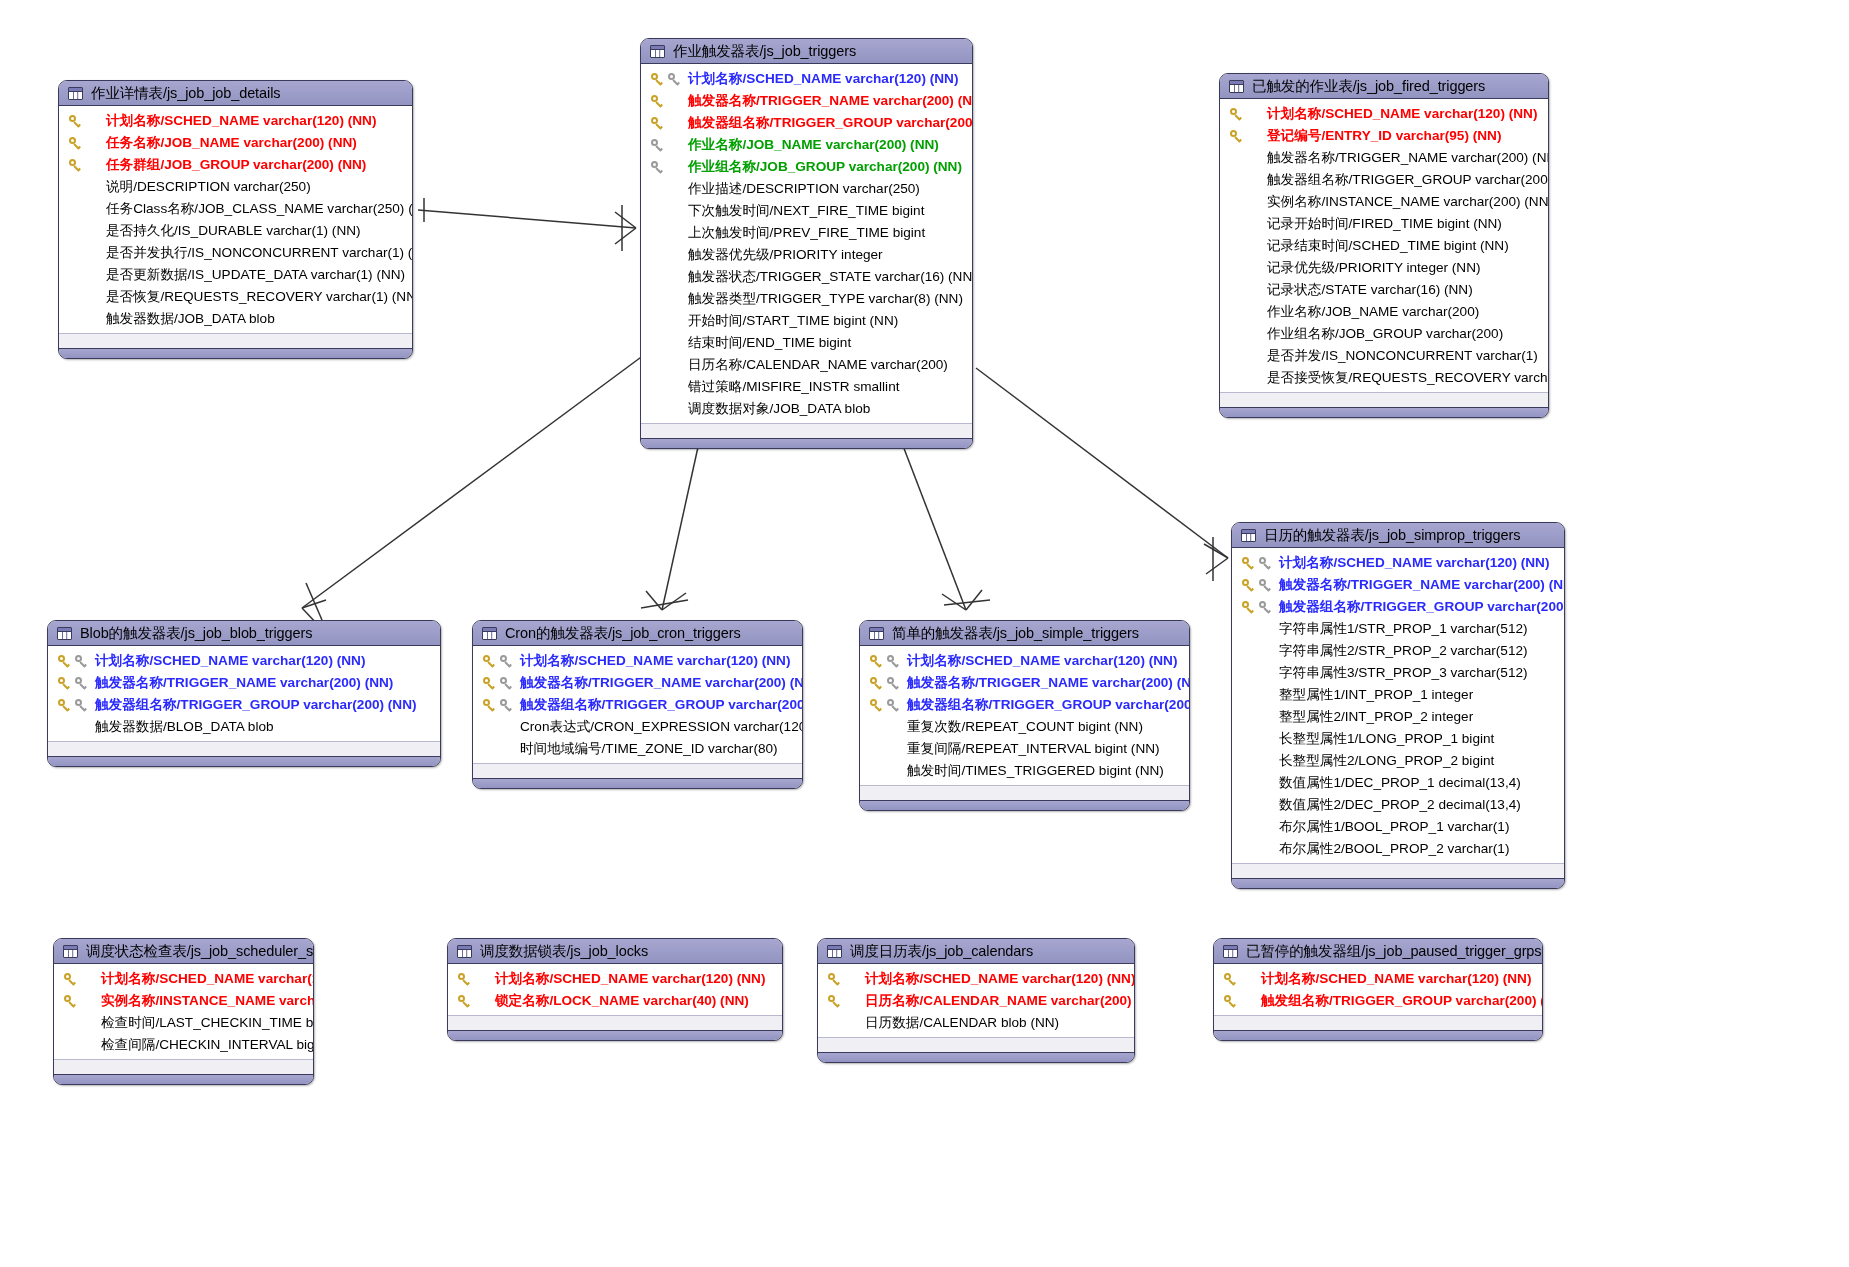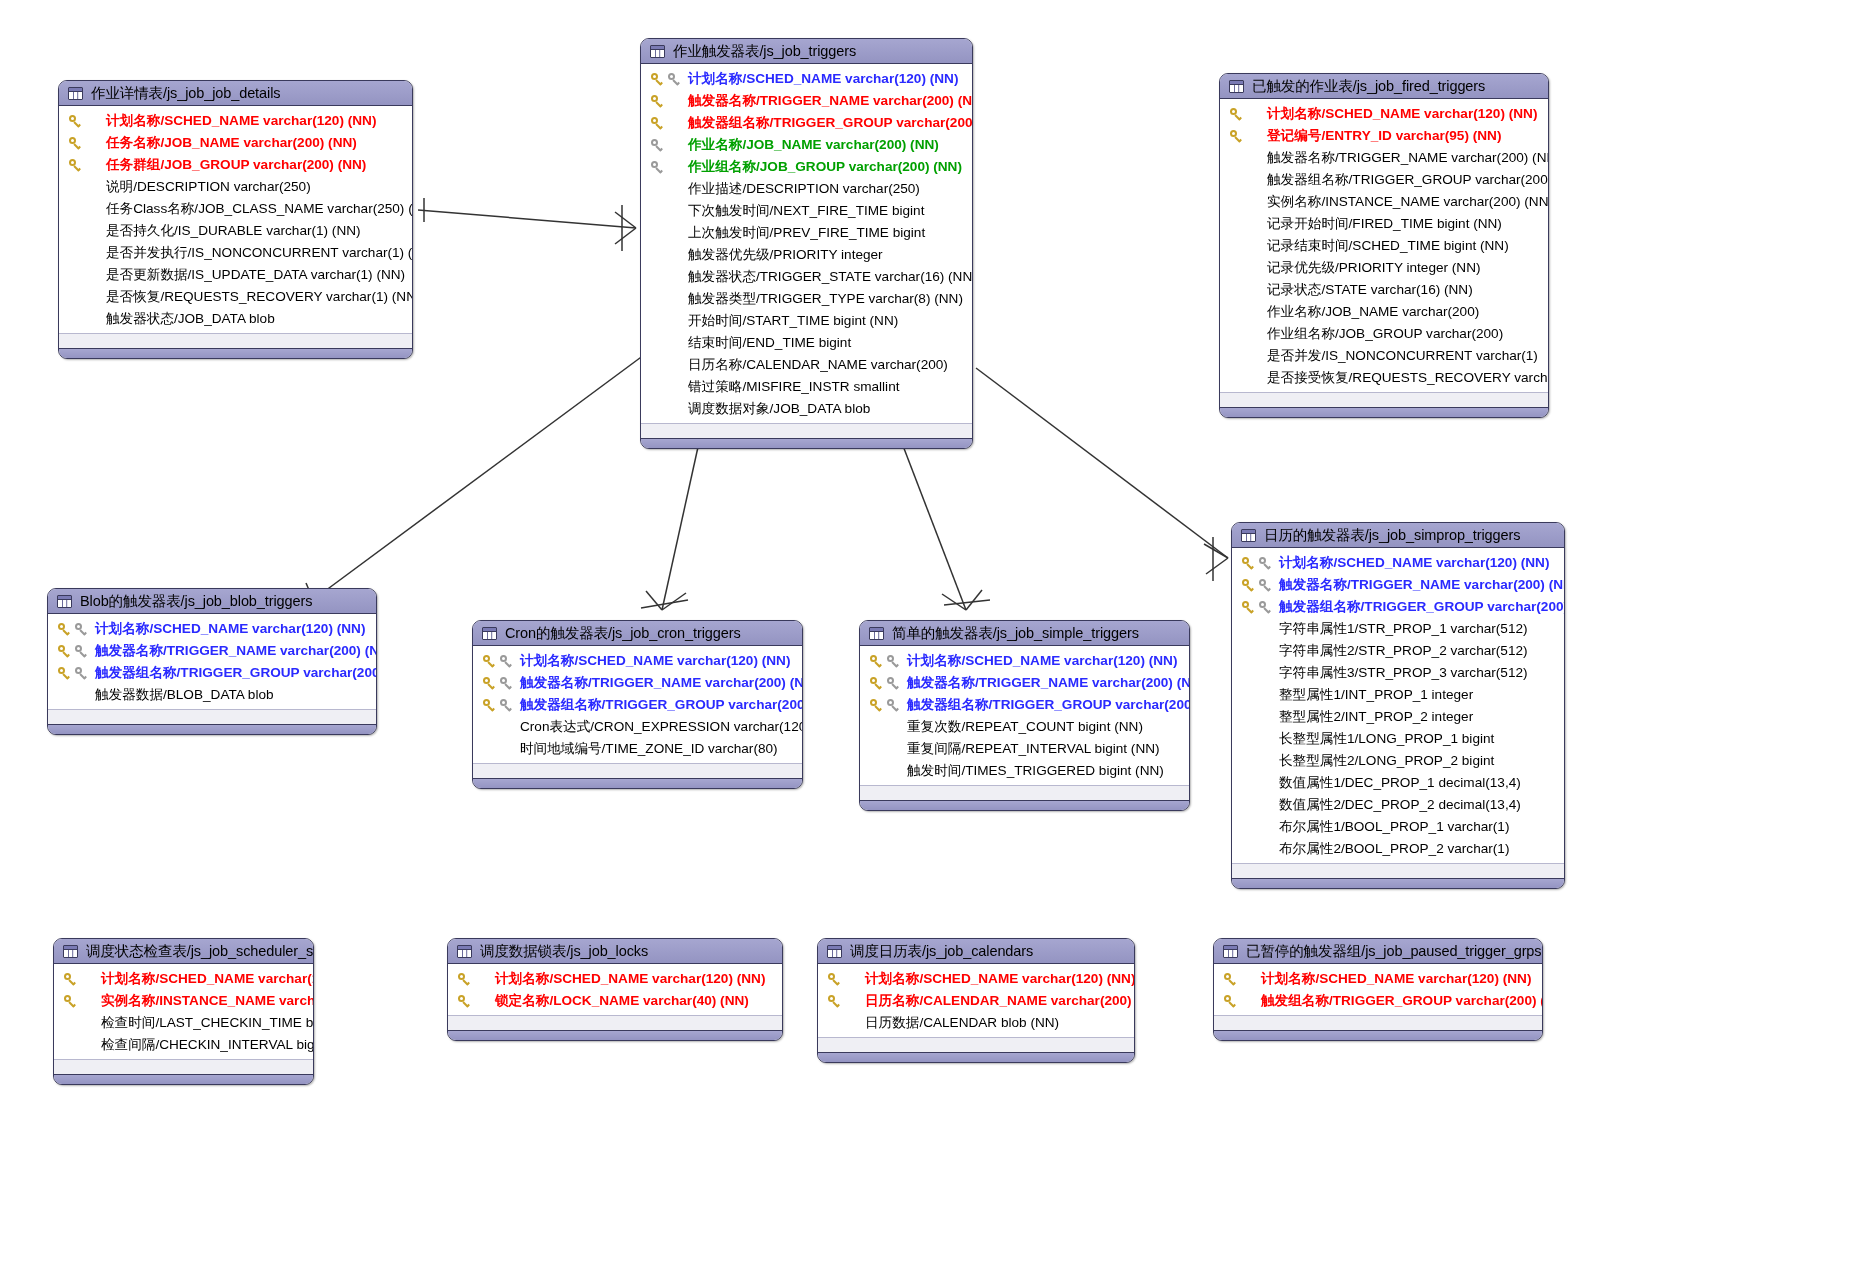--- a/index.html
+++ b/index.html
@@ -285,7 +285,7 @@
           <div class="attr">
             <span class="keyslot"></span>
             <span class="keyslot"></span>
-            <span class="attr-text c-black">触发器状态/JOB_DATA blob</span>
+            <span class="attr-text c-black">触发器数据/JOB_DATA blob</span>
           </div>
         </div>
         <div class="ent-footer"></div>

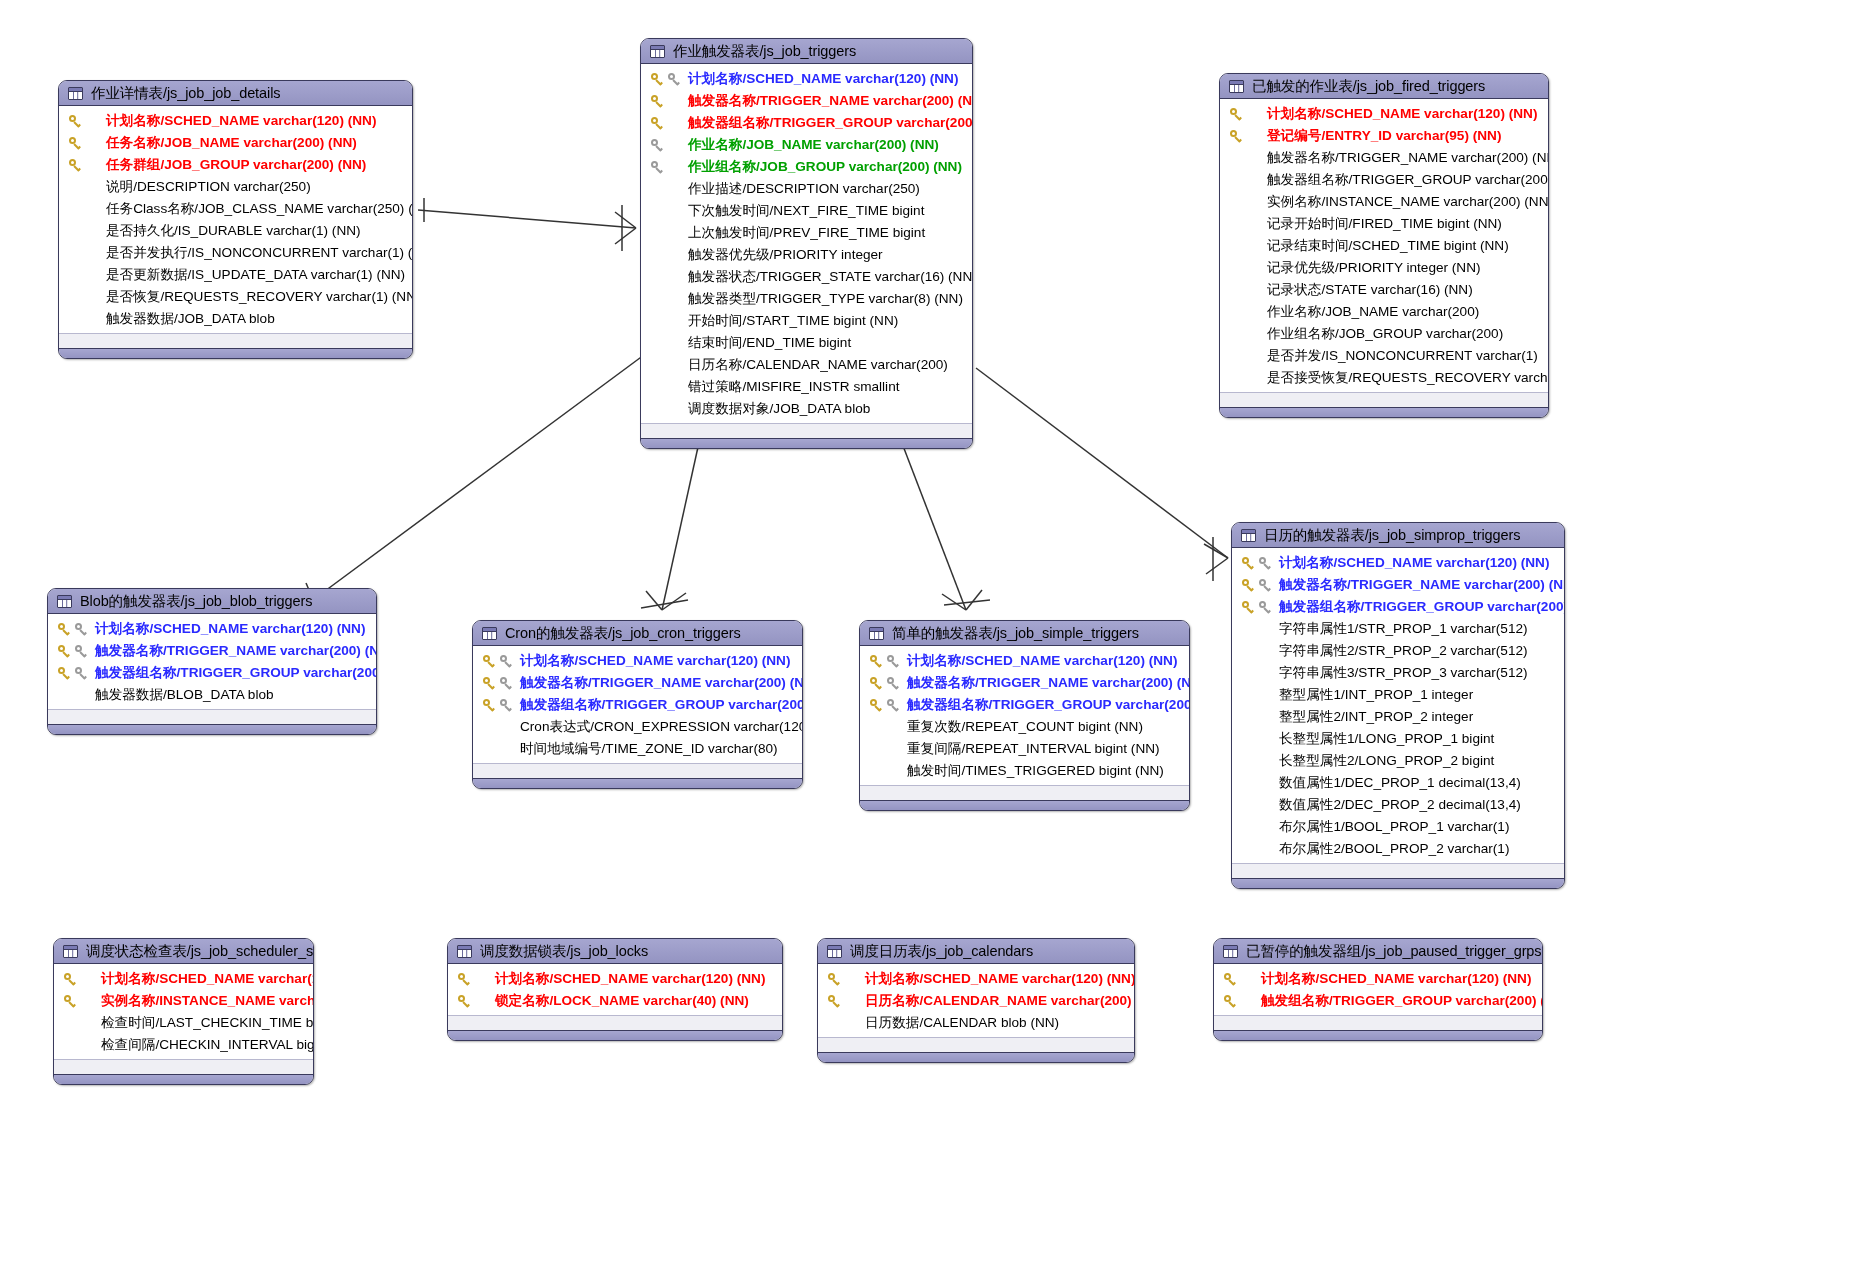--- a/index.html
+++ b/index.html
@@ -620,7 +620,7 @@
         <div class="ent-footer"></div>
         <div class="ent-foot2"></div>
       </div>
-      <div class="entity" style="left: 47px; top: 588px; width: 330px;">
+      <div class="entity" style="left: 47px; top: 620px; width: 394px;">
         <div class="ent-header">
           <span class="tbl-icon"></span>
           <span class="ent-title">Blob的触发器表/js_job_blob_triggers</span>

